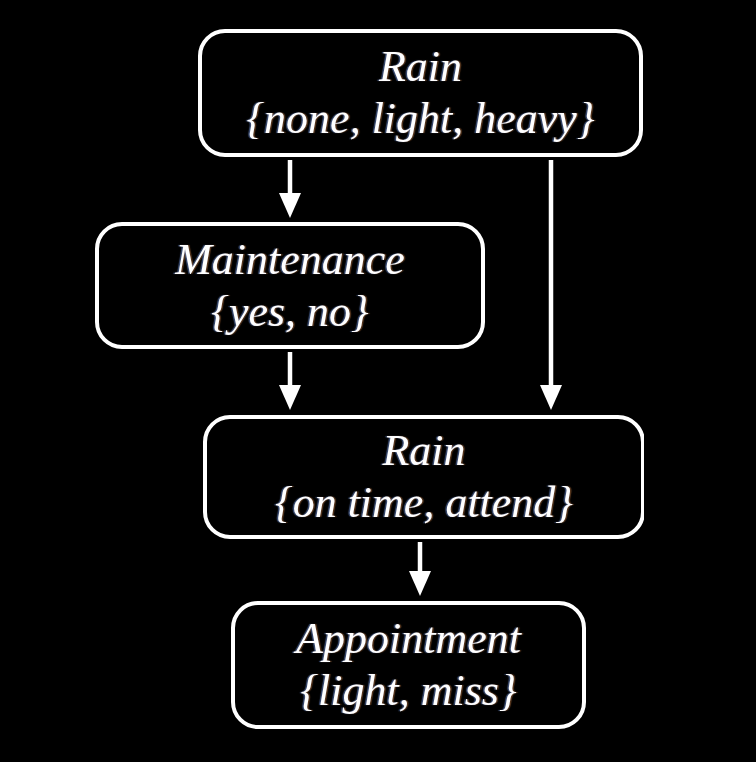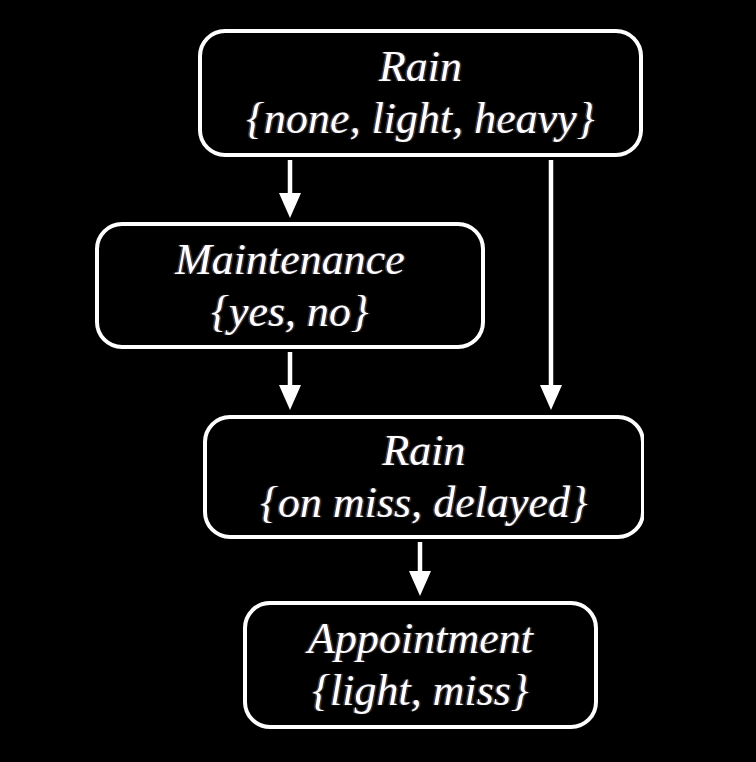--- a/index.html
+++ b/index.html
@@ -85,7 +85,7 @@
 
   <div class="node node-train">
     <span class="node-label">Rain</span>
-    <span class="node-values">{on miss, delayed}</span>
+    <span class="node-values">{on time, attend}</span>
   </div>
 
   <div class="node node-appointment">

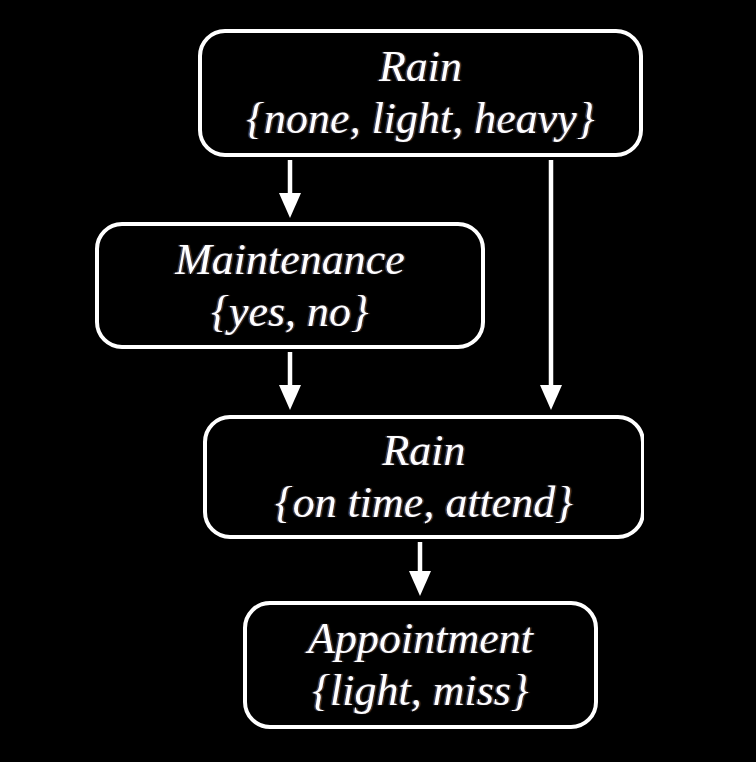--- a/index.html
+++ b/index.html
@@ -47,7 +47,7 @@
   .node-rain        { left: 198px; top: 29px;  width: 445px; height: 128px; }
   .node-maintenance { left: 95px;  top: 222px; width: 390px; height: 127px; }
   .node-train       { left: 203px; top: 415px; width: 442px; height: 124px; }
-  .node-appointment { left: 243px; top: 601px; width: 355px; height: 128px; }
+  .node-appointment { left: 231px; top: 601px; width: 355px; height: 128px; }
 </style>
 </head>
 <body>

